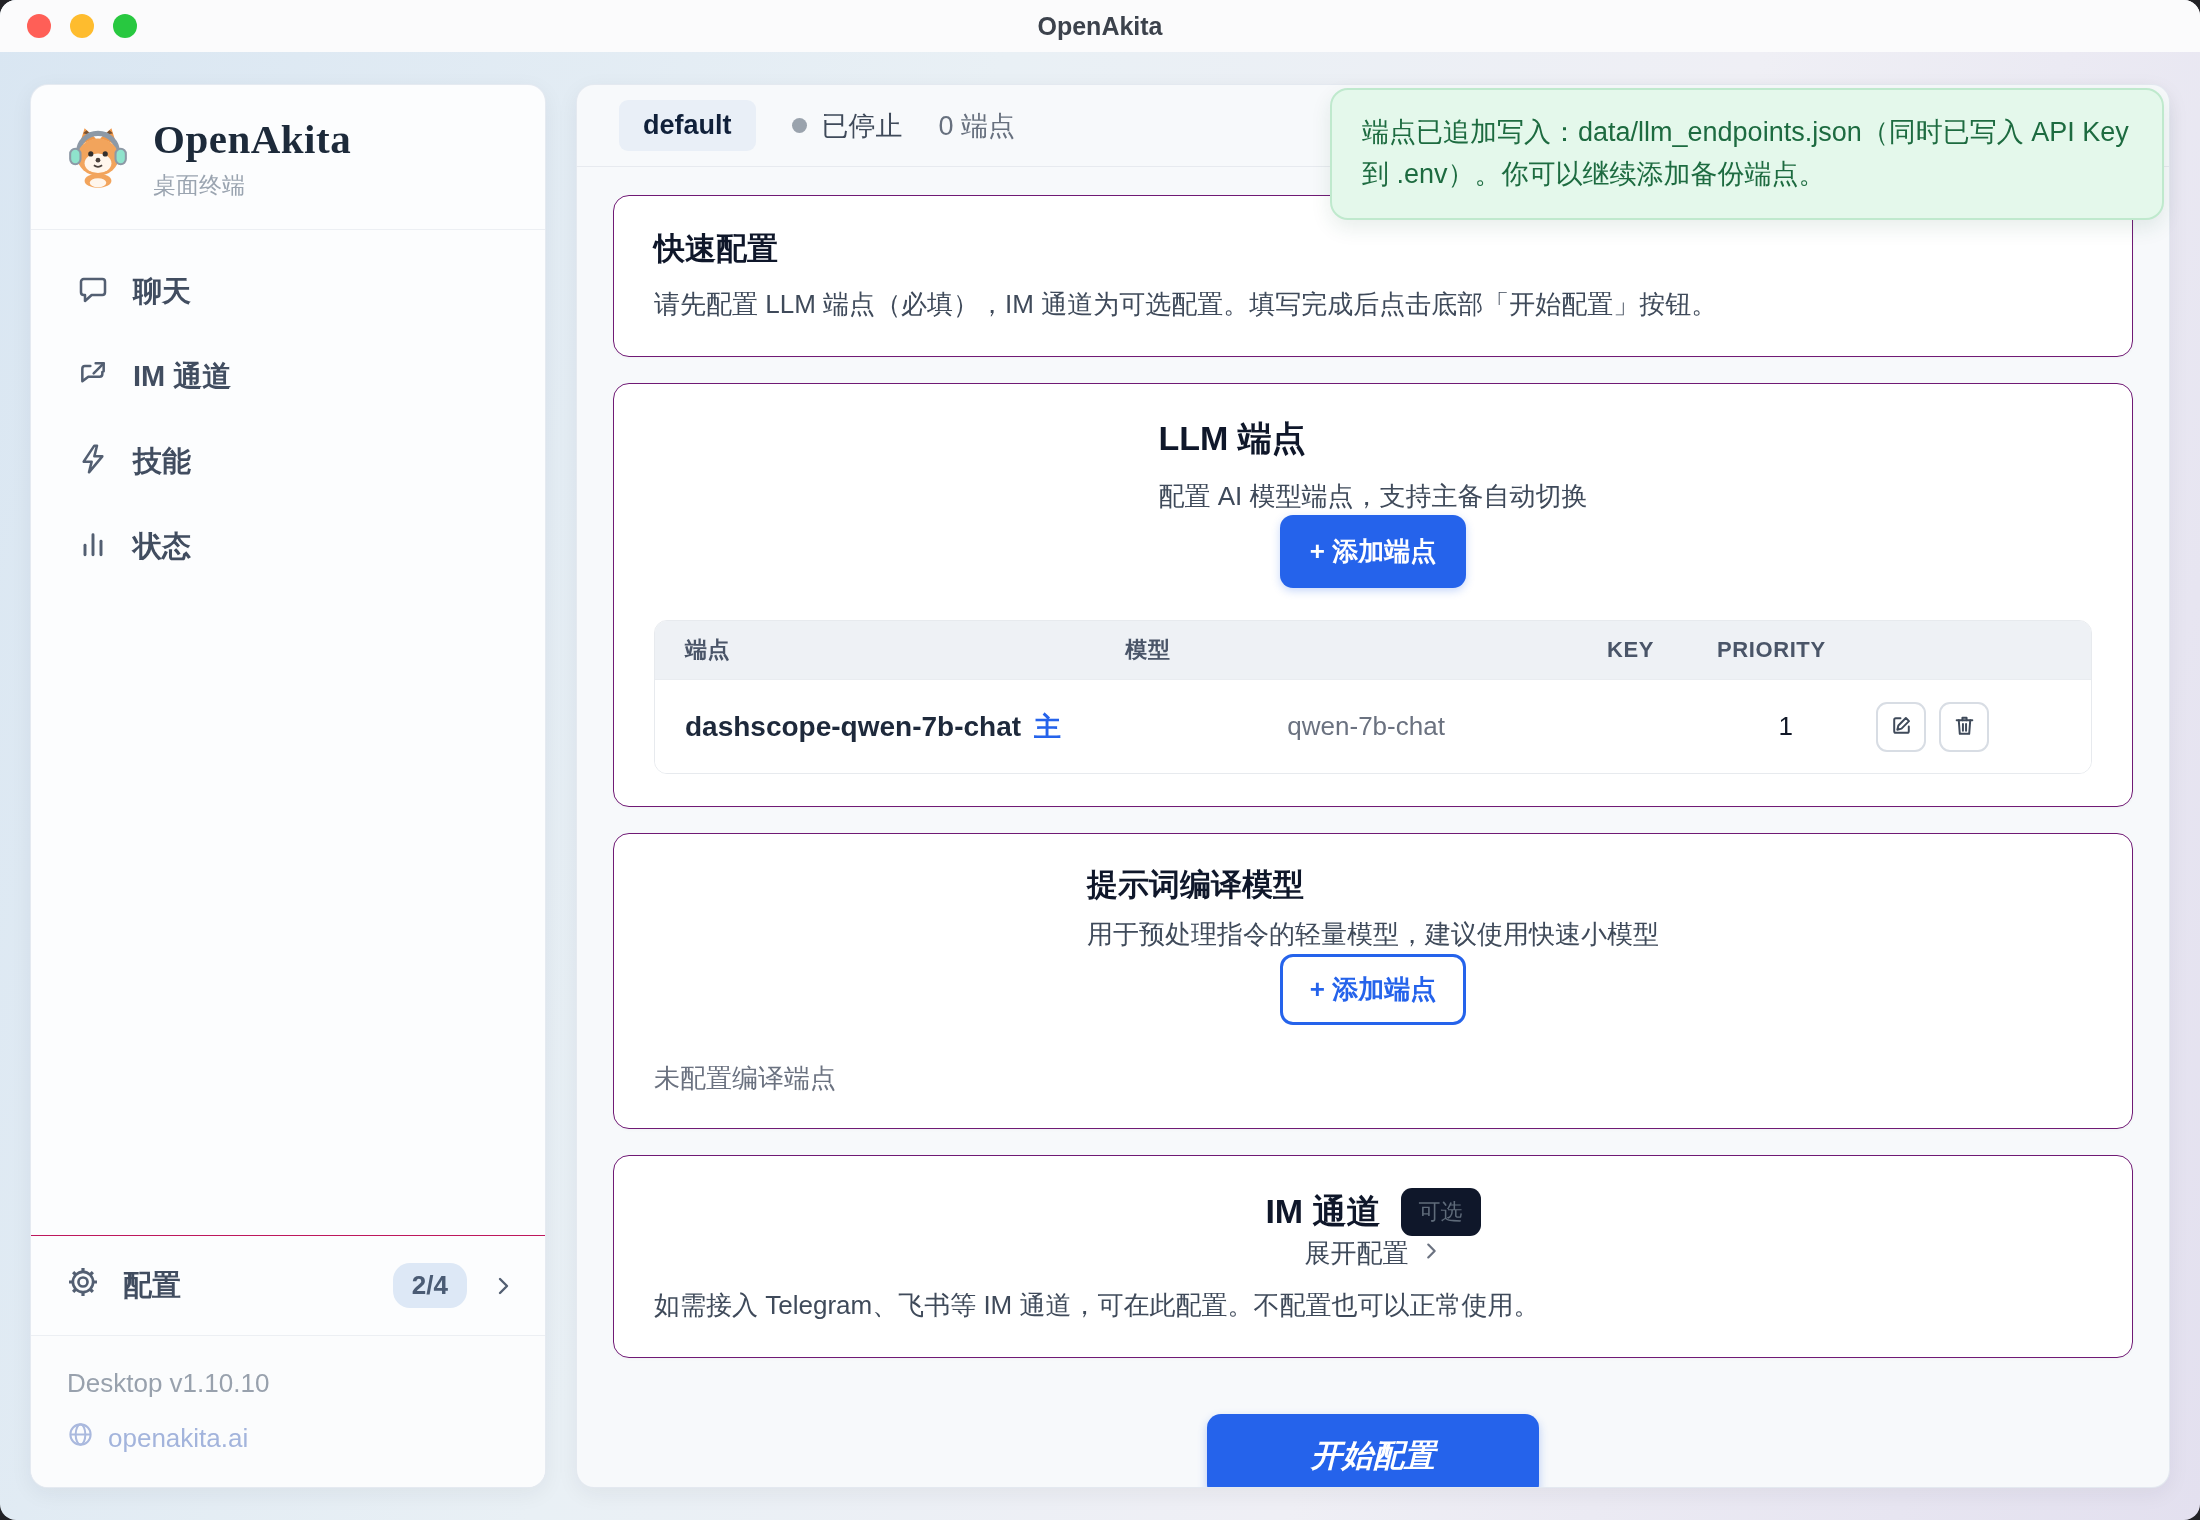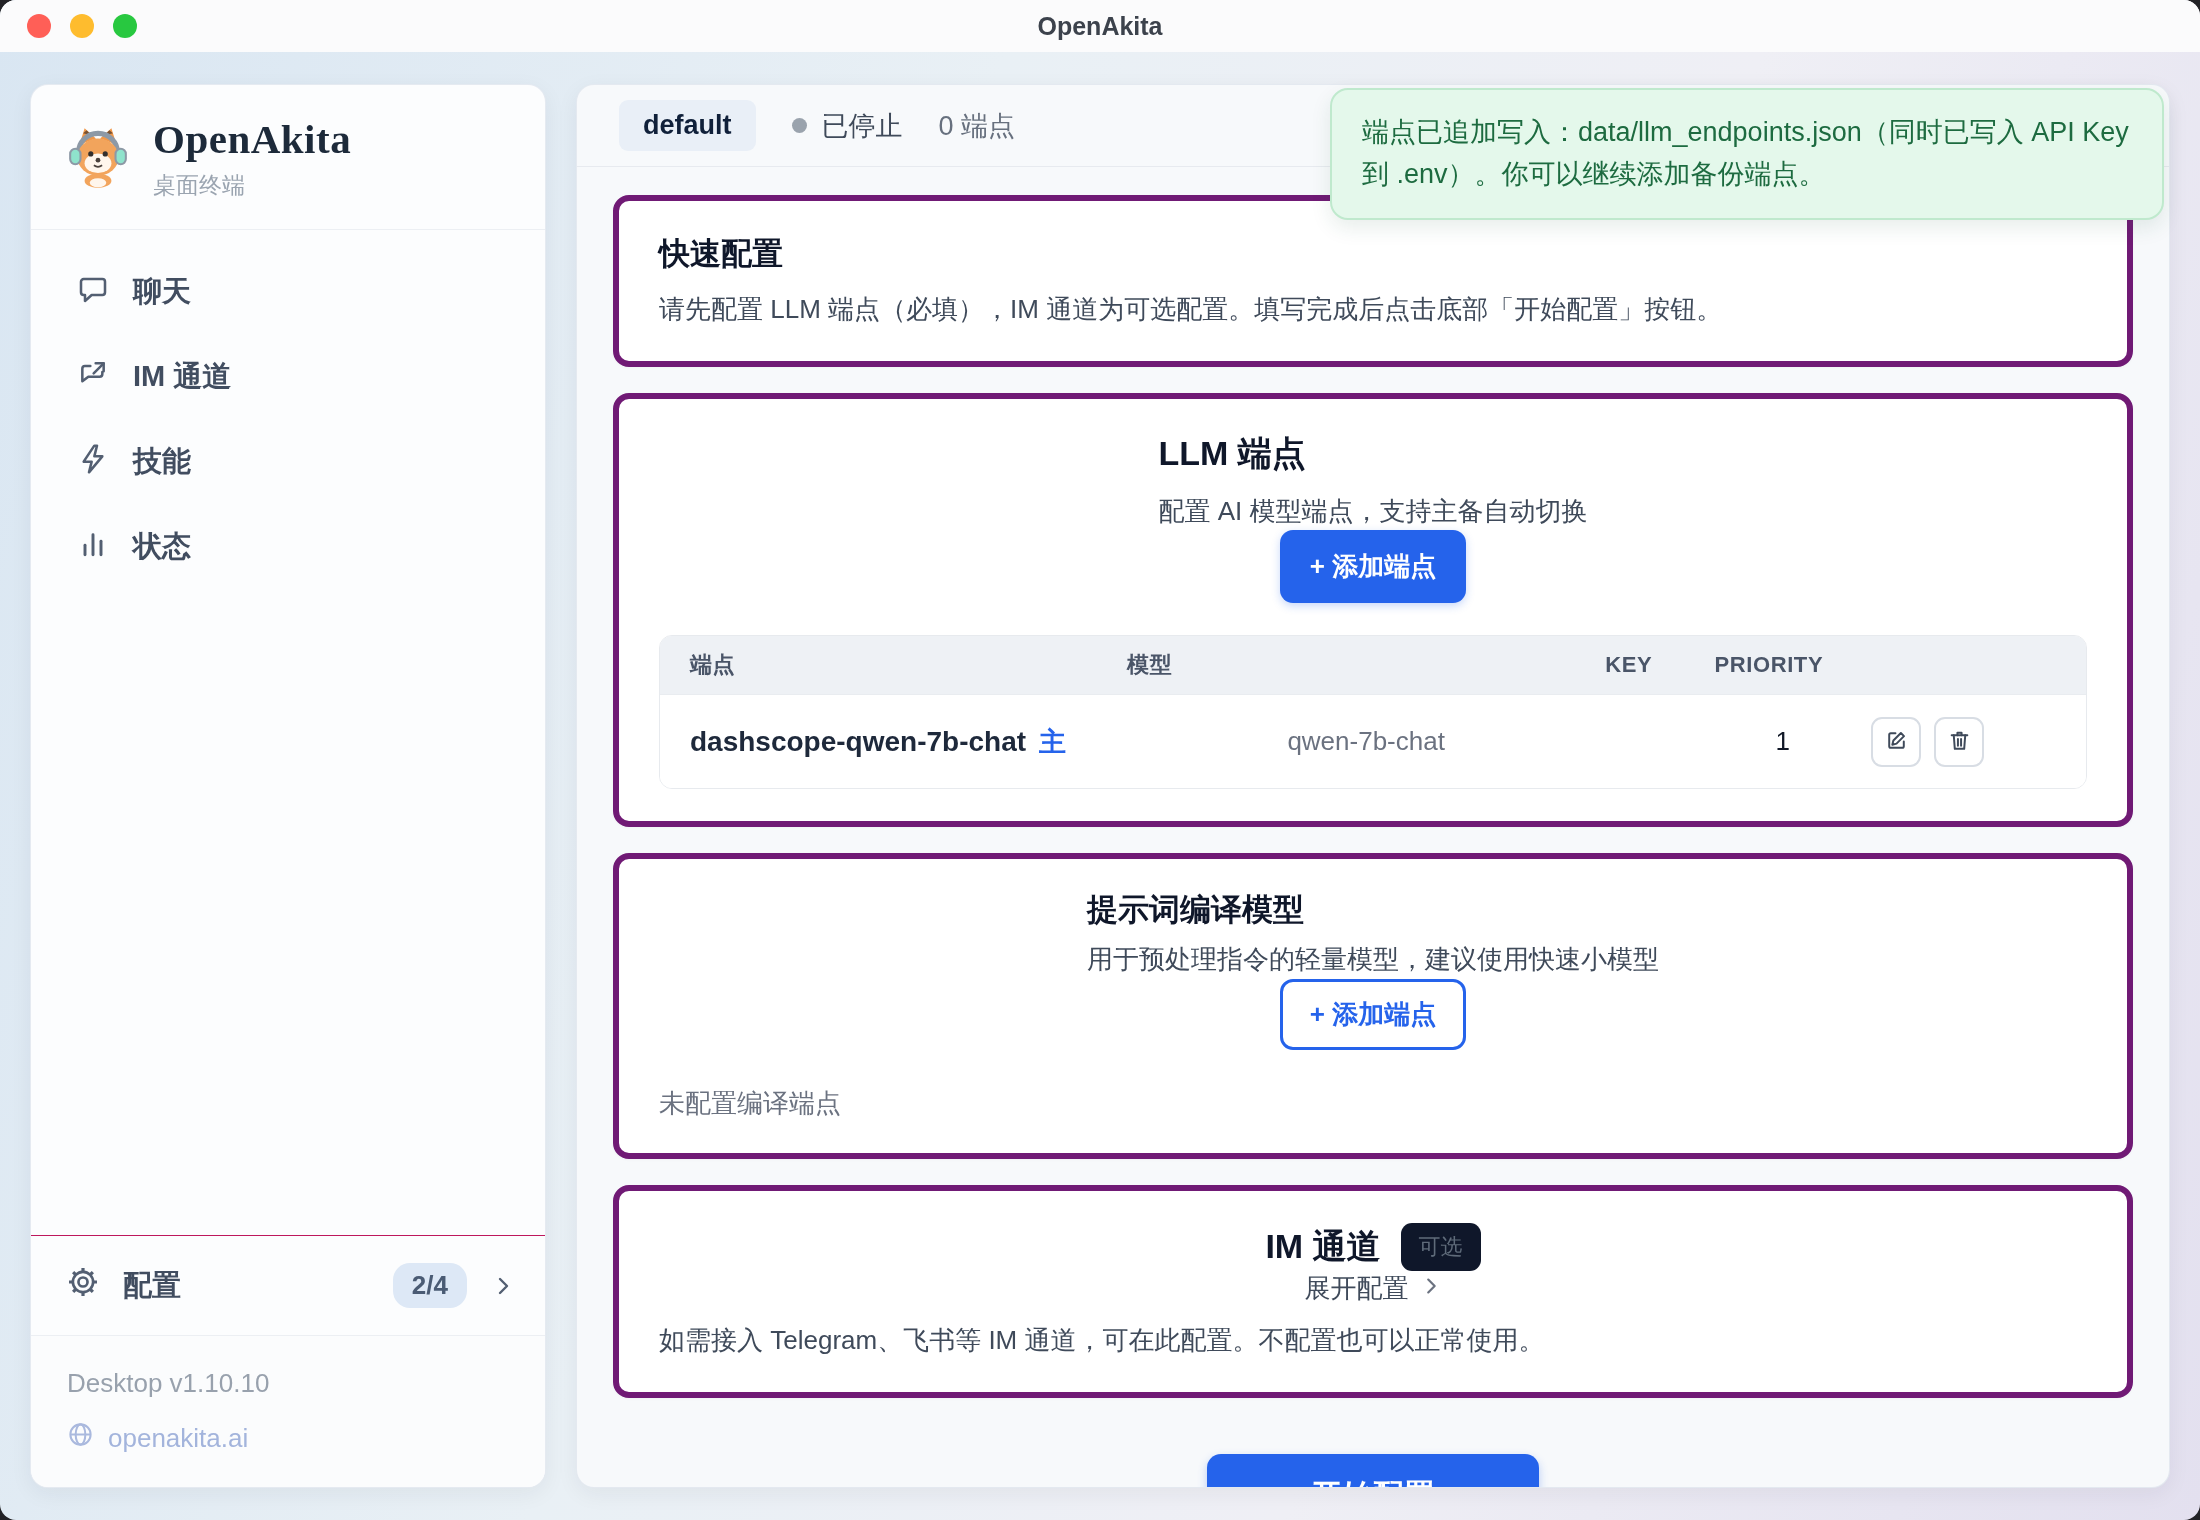--- a/index.html
+++ b/index.html
@@ -53,7 +53,7 @@
   .endpoint-count { font-size:27px; color:#67707e; }
 
   .content { padding:28px 36px 0; }
-  .card { background:#ffffff; border:6px solid #701a75; border-radius:16px; padding:32px 40px;
+  .card { background:#ffffff; border:1px solid #701a75; border-radius:16px; padding:32px 40px;
     margin-bottom:26px; box-shadow:0 1px 3px rgba(15,23,42,.03); }
   .card-title-lg { font-size:34px; font-weight:bold; color:#0f172a; }
   .card-title { font-size:31px; font-weight:bold; color:#0f172a; }

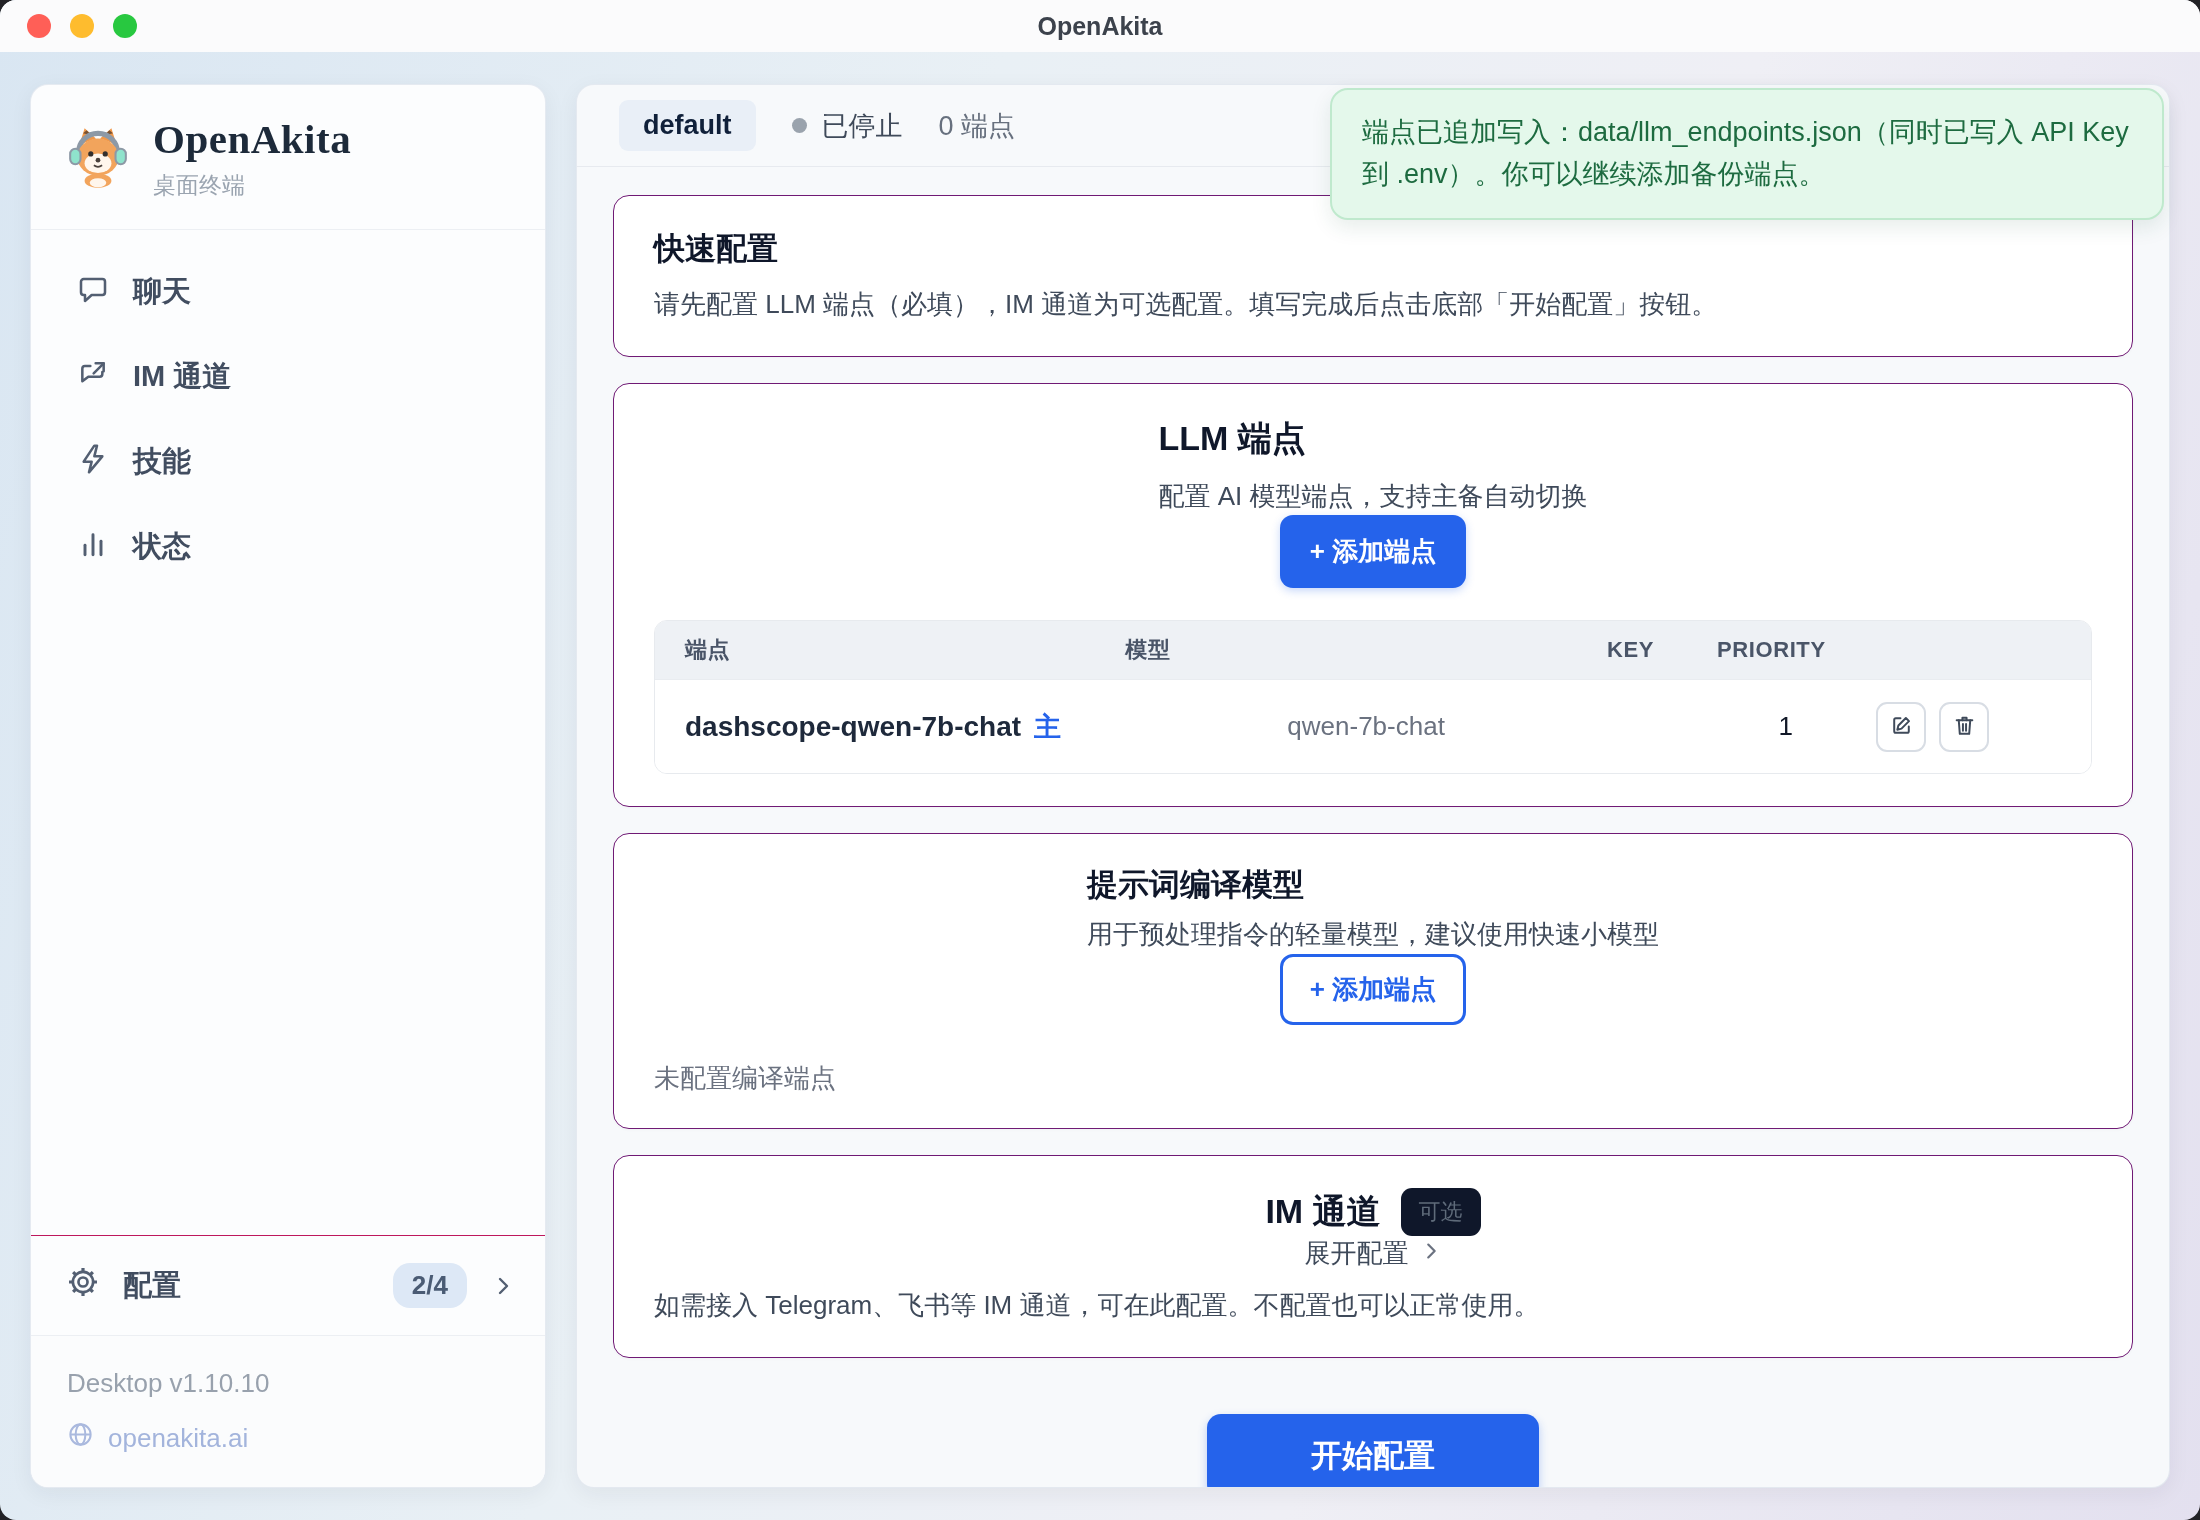--- a/index.html
+++ b/index.html
@@ -90,7 +90,7 @@
 
   .start-btn { display:block; margin:56px auto 0; width:332px; height:84px; background:#2563eb; color:#fff;
     font-size:31px; font-weight:bold; border:none; border-radius:14px; cursor:pointer; font-family:inherit;
-    box-shadow:0 4px 10px rgba(37,99,235,.3); }
+    box-shadow:0 4px 10px rgba(37,99,235,.3);font-style:italic; }
 
   
   .toast { position:absolute; top:88px; right:36px; width:834px; background:#e4f8eb; border:2px solid #bfe9cd;

